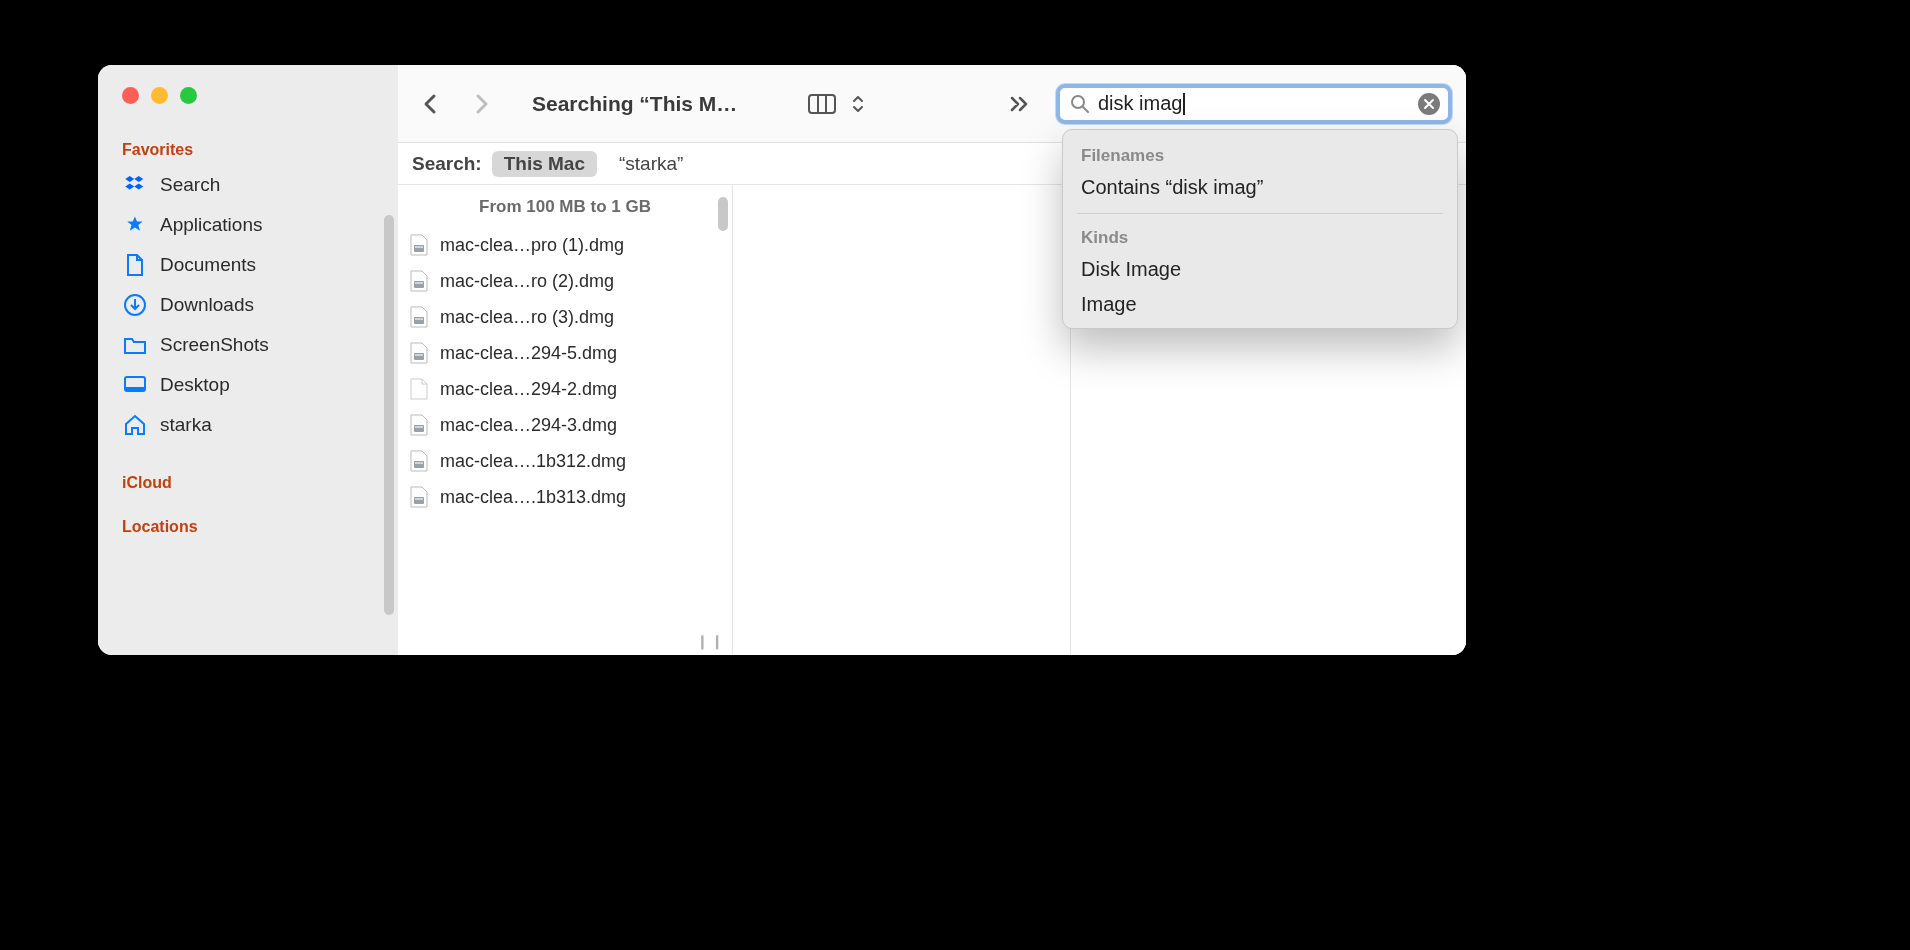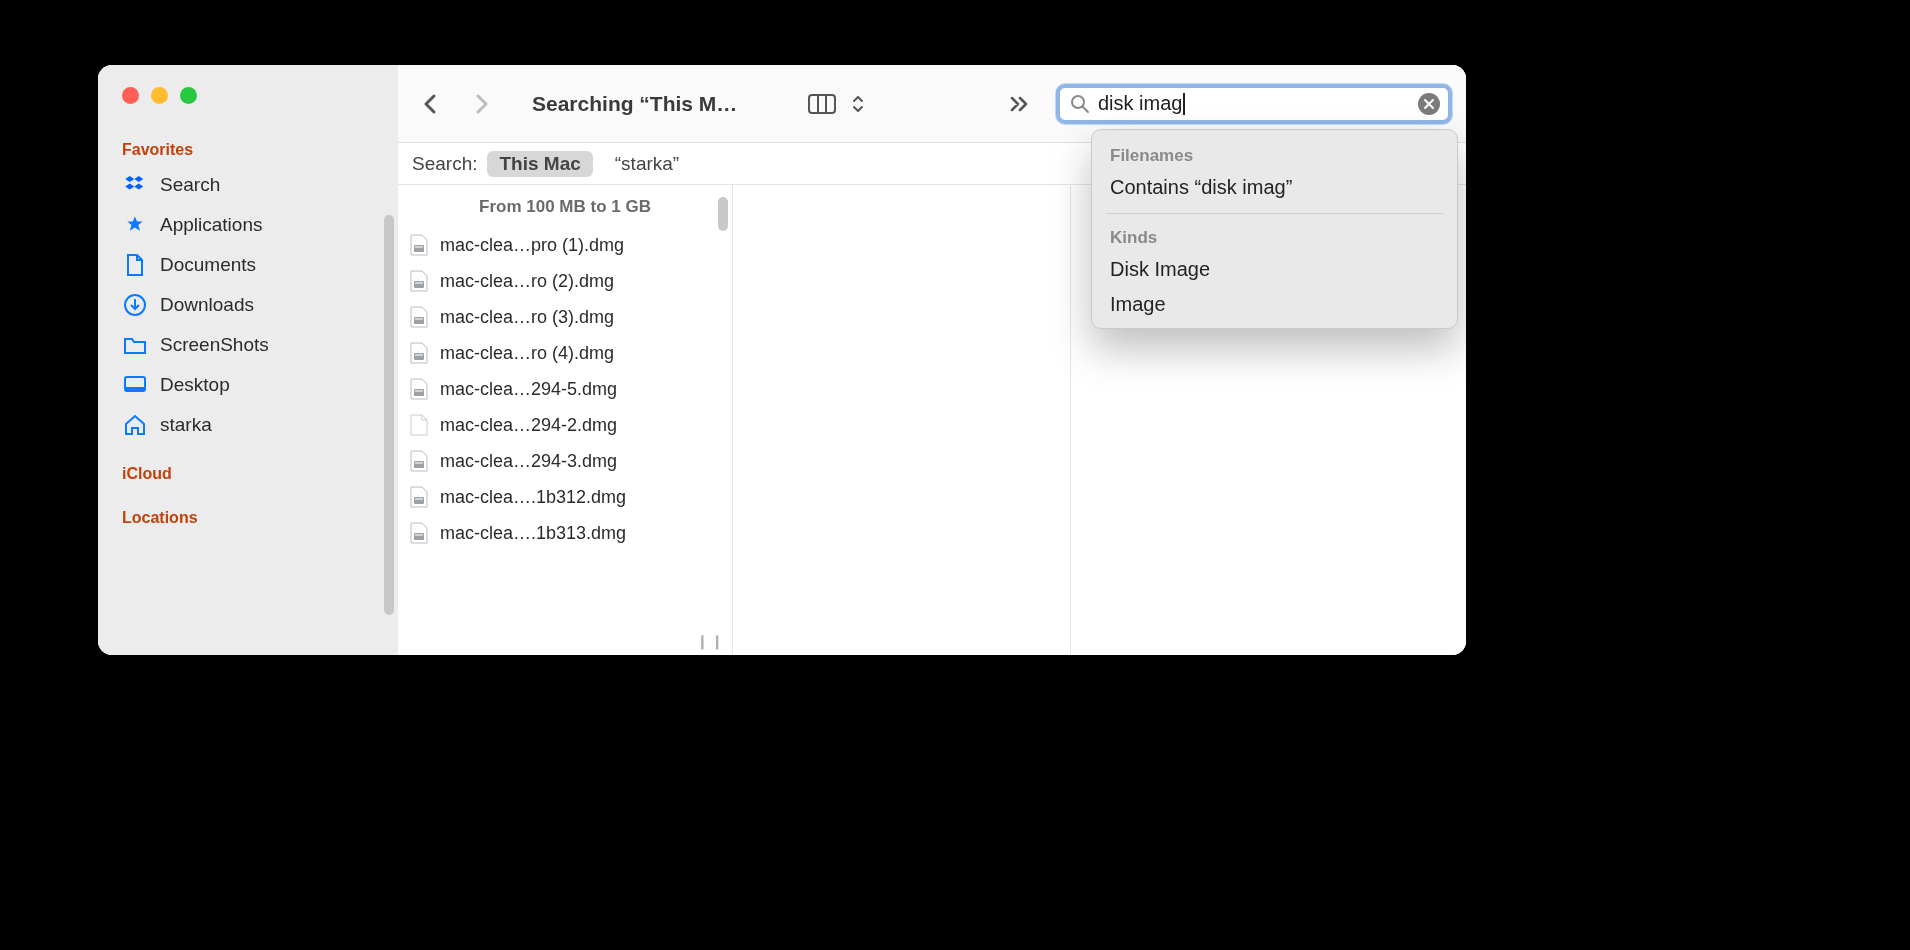--- a/index.html
+++ b/index.html
@@ -168,7 +168,7 @@
     font-size: 19px;
     color: #444;
   }
-  .scope-label { font-weight: 400; }
+  .scope-label { font-weight: 700; }
   .scope-pill {
     padding: 2px 12px;
     border-radius: 6px;

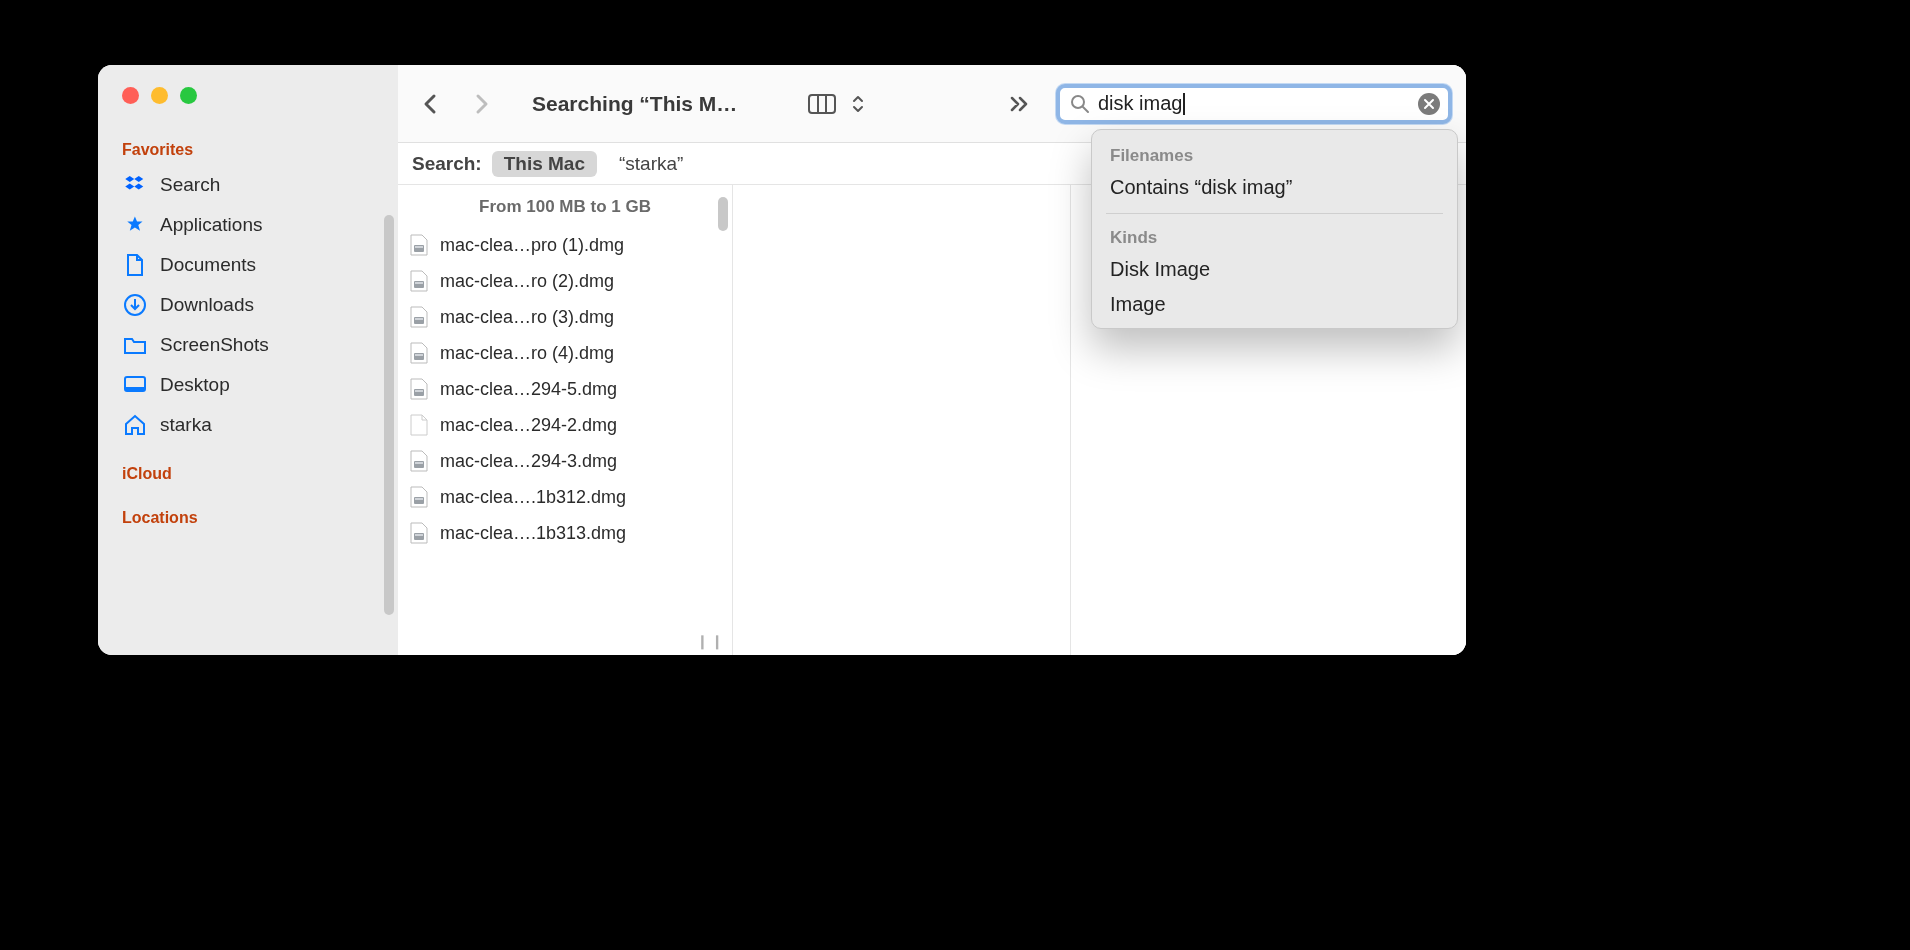--- a/index.html
+++ b/index.html
@@ -243,7 +243,7 @@
     position: absolute;
     top: 64px;
     right: 8px;
-    width: 367px;
+    width: 396px;
     background: #e9e9e9;
     border: 1px solid #c9c9c9;
     border-radius: 10px;

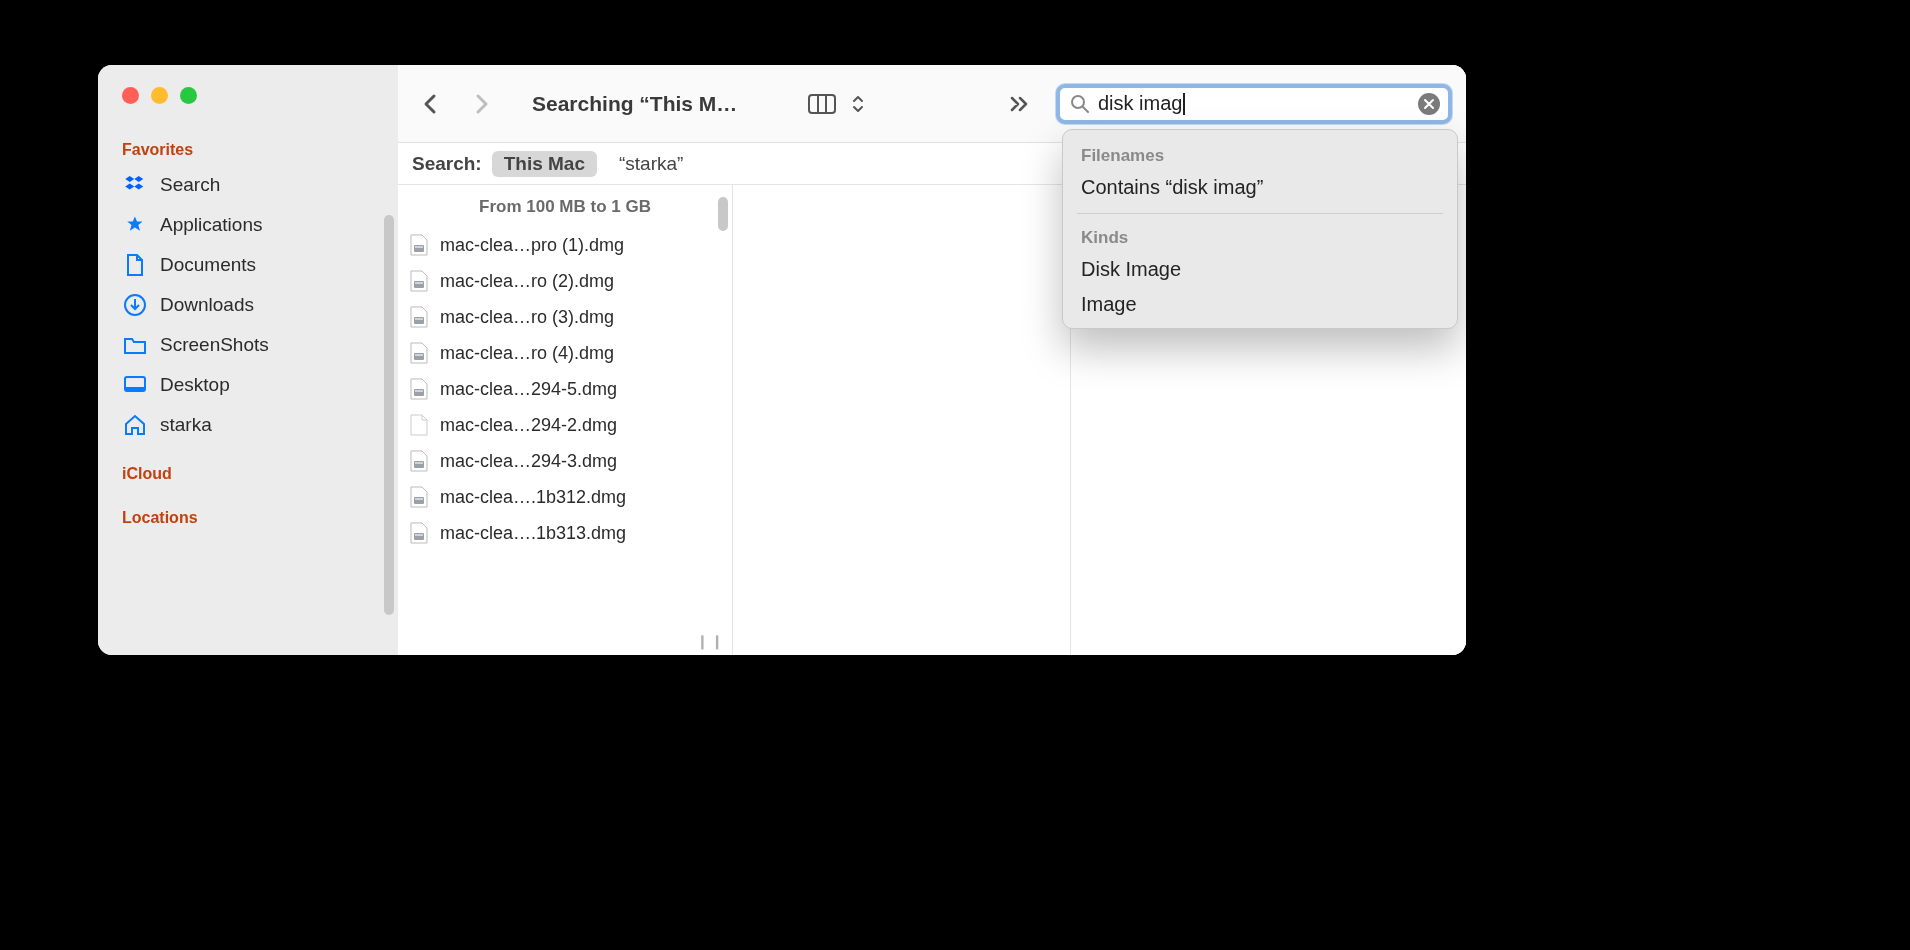--- a/index.html
+++ b/index.html
@@ -468,16 +468,6 @@
                   <rect x="6" y="12" width="8" height="2" fill="#d0d4d9"></rect>
                 </svg>
               </span>
-              <span class="fname">mac-clea…ro (4).dmg</span>
-            </div>
-            <div class="file-row">
-              <span class="ficon">
-                <svg width="20" height="22" viewBox="0 0 20 22">
-                  <path fill="#fff" stroke="#bbb" stroke-width="1" d="M2 1h11l5 5v15H2z"></path>
-                  <rect x="5" y="11" width="10" height="7" rx="1" fill="#9aa0a6"></rect>
-                  <rect x="6" y="12" width="8" height="2" fill="#d0d4d9"></rect>
-                </svg>
-              </span>
               <span class="fname">mac-clea…294-5.dmg</span>
             </div>
             <div class="file-row">

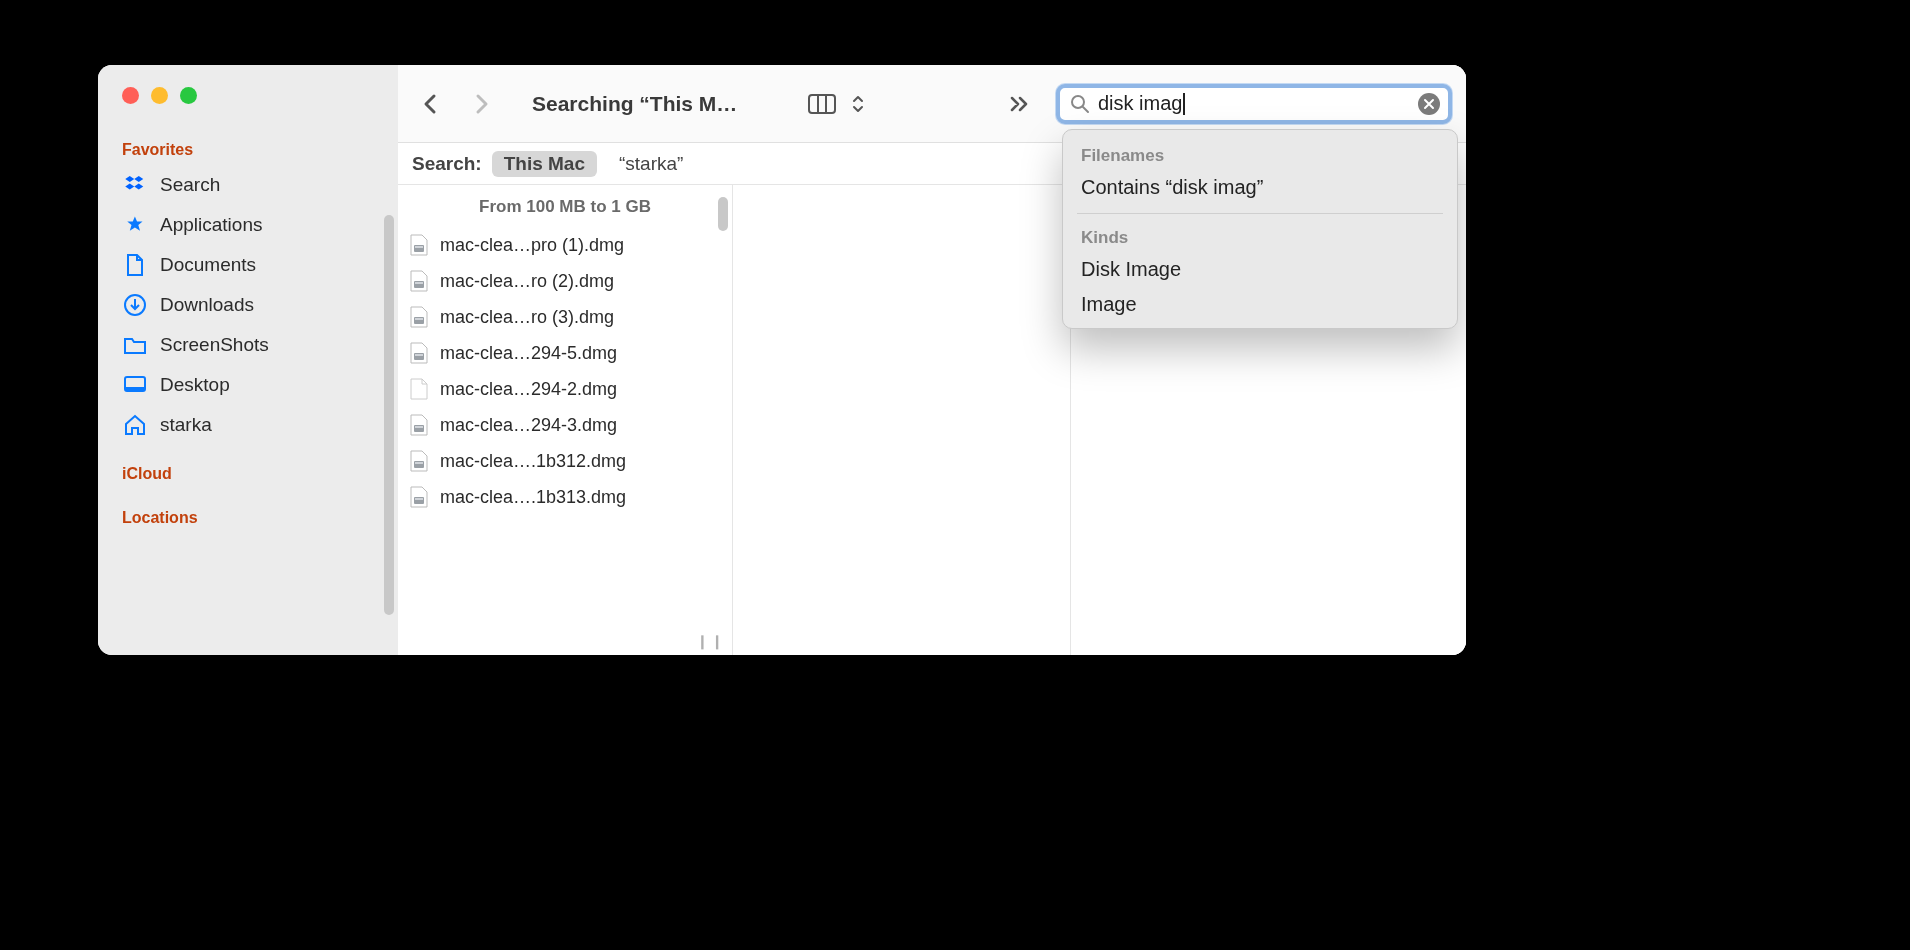--- a/index.html
+++ b/index.html
@@ -359,7 +359,7 @@
         <span>starka</span>
       </div>
 
-      <div class="section-header" style="margin-top:12px">iCloud</div>
+      <div class="section-header" style="margin-top:21px">iCloud</div>
       <div class="section-header" style="margin-top:12px">Locations</div>
     </div>
     <div class="sb-scrollbar"></div>

